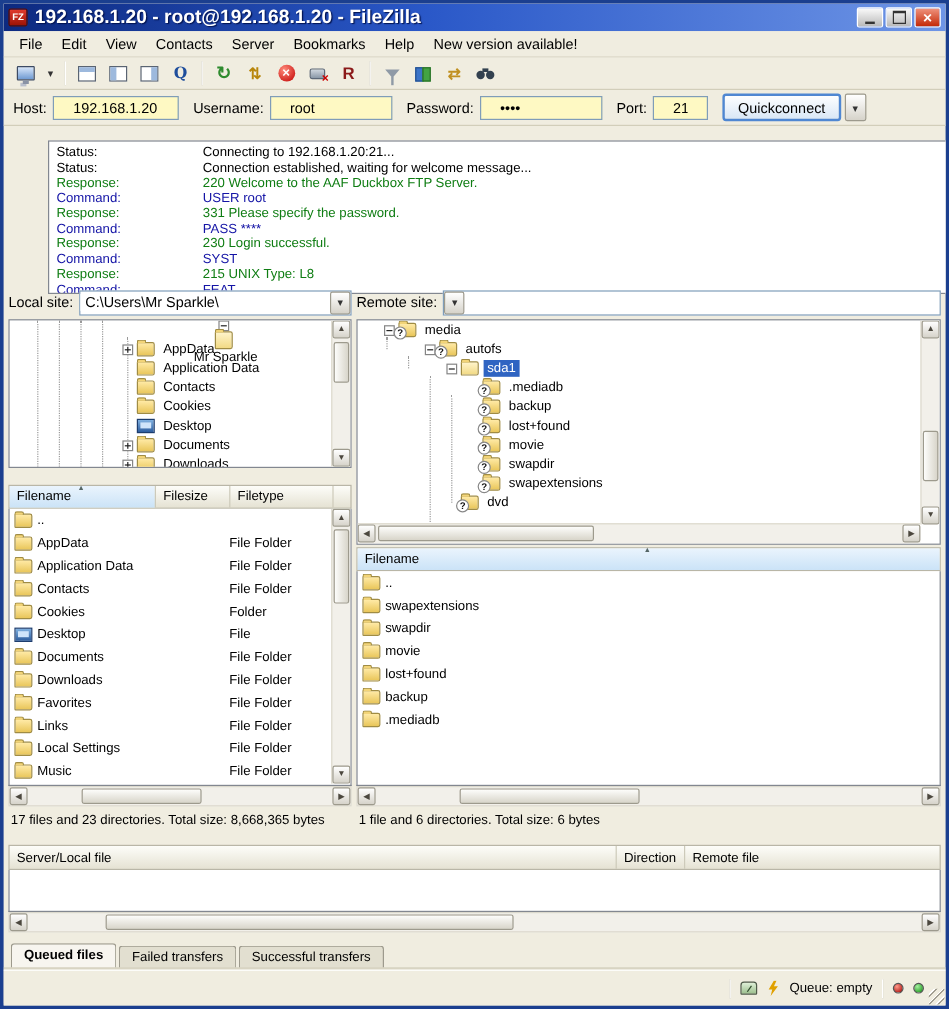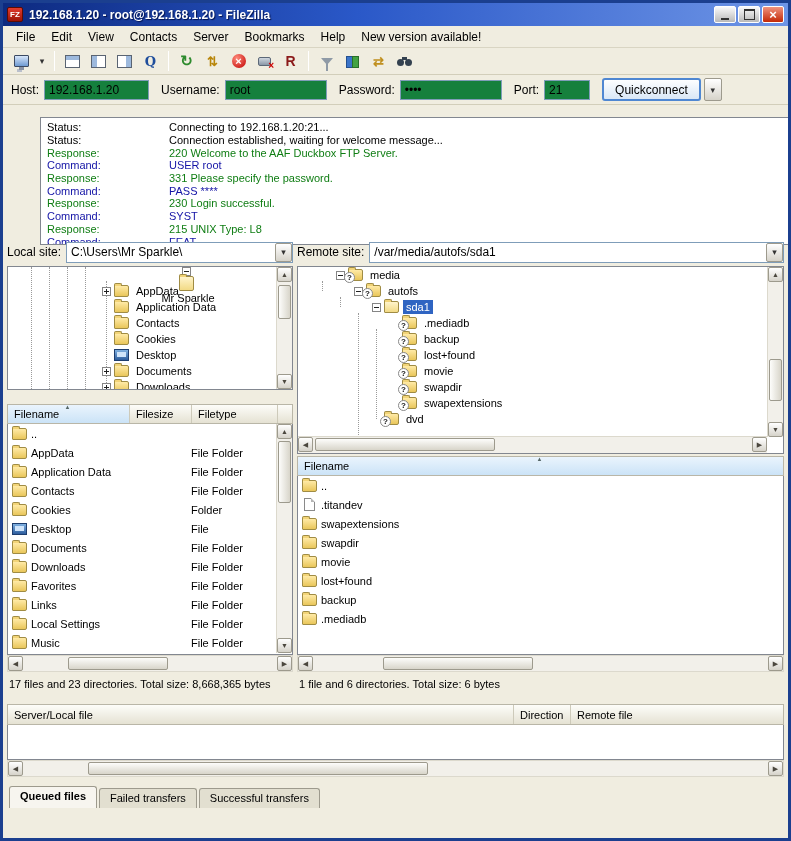--- a/index.html
+++ b/index.html
@@ -13,7 +13,7 @@
   .app-icon{width:16px;height:15px;background:linear-gradient(#e23b2e,#9c1406);border:1px solid #5e0c02;border-radius:2px;
     color:#fff;font-weight:bold;font-size:8px;display:flex;align-items:center;justify-content:center;}
   .app-icon::before{content:"FZ";}
-  .title-text{flex:1;color:#fff;font-size:12px;font-weight:bold;margin-left:6px;white-space:nowrap;
+  .title-text{flex:1;color:#fff;font-size:16px;font-weight:bold;margin-left:6px;white-space:nowrap;
     text-shadow:1px 1px 1px #00114d;}
   .winbtns{display:flex;gap:2px;}
   .wbtn{width:22px;height:17px;border:1px solid #fff;border-radius:2px;background:linear-gradient(#fafafa,#b9b9b9);

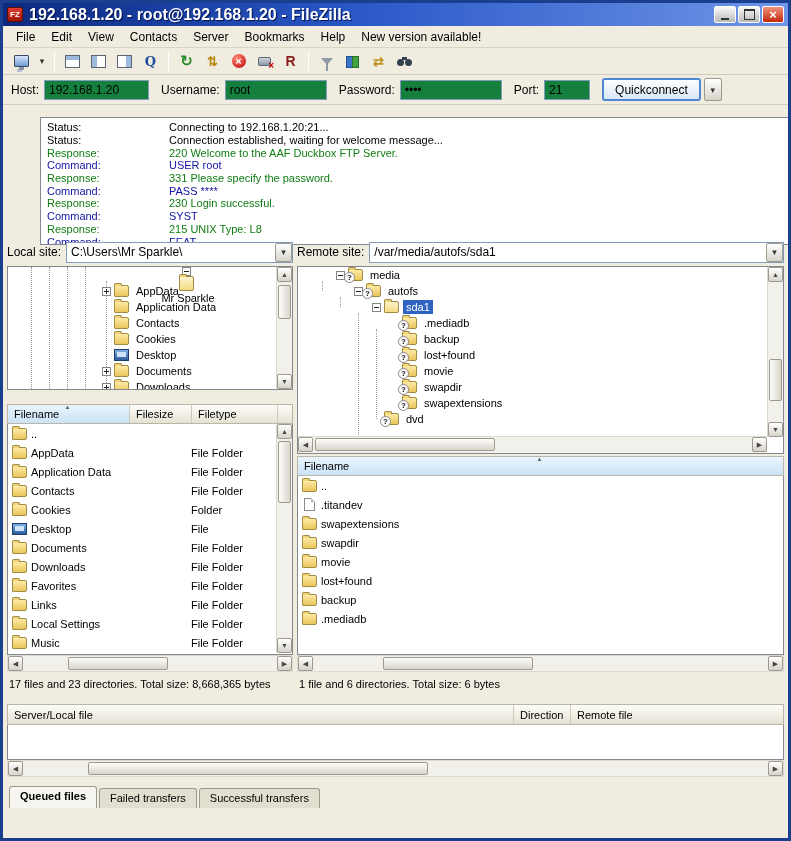--- a/index.html
+++ b/index.html
@@ -63,7 +63,7 @@
     display:flex;align-items:center;padding-left:8px;}
   .qlabel{font-size:12px;margin:0 5px 0 12px;}
   .qlabel:first-child{margin-left:0;}
-  .qinput{height:20px;border:1px solid #7f9db9;background:#15803d;padding:0 4px;font-size:12px;font-family:"Liberation Sans",sans-serif;}
+  .qinput{height:20px;border:1px solid #7f9db9;background:#fef9c3;padding:0 16px;font-size:12px;font-family:"Liberation Sans",sans-serif;}
   .w-host{width:105px}.w-user{width:102px}.w-pass{width:102px}.w-port{width:46px}
   .qc-btn{height:23px;margin-left:12px;padding:0 11px;border:2px solid #4f87d2;border-radius:3px;
     background:linear-gradient(#fdfeff,#d9e7f6);font-size:12px;font-family:"Liberation Sans",sans-serif;}

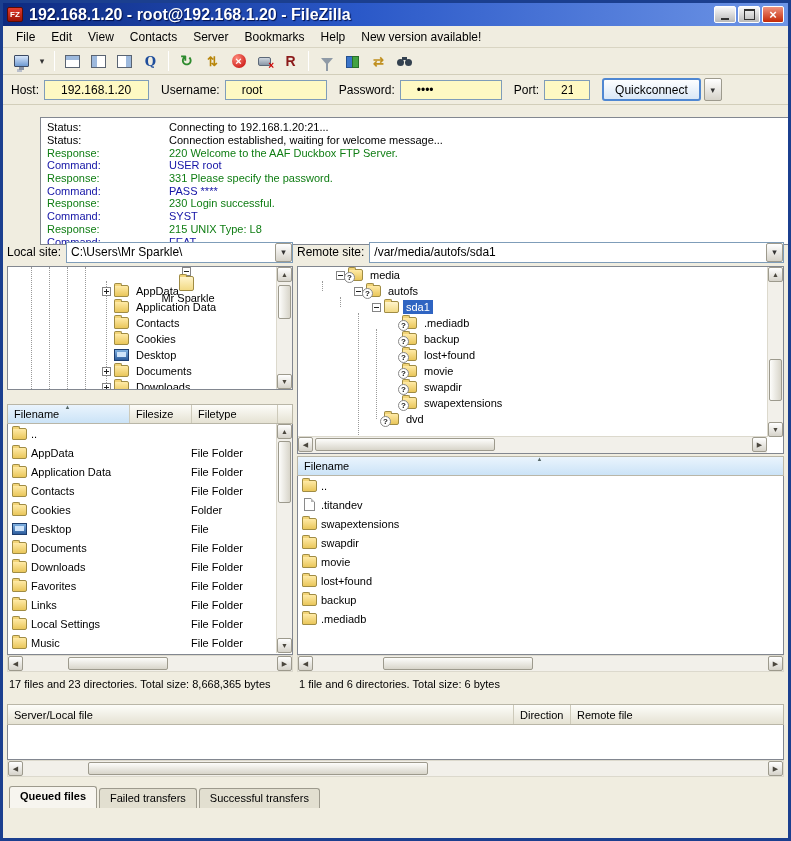--- a/index.html
+++ b/index.html
@@ -305,7 +305,6 @@
   <div class="siterow" style="left:294px;width:487px;">
     <span class="sitelabel">Remote site:</span>
     <div class="combo">
-      <input value="/var/media/autofs/sda1" style="">
       <div class="drop"></div>
     </div>
   </div>

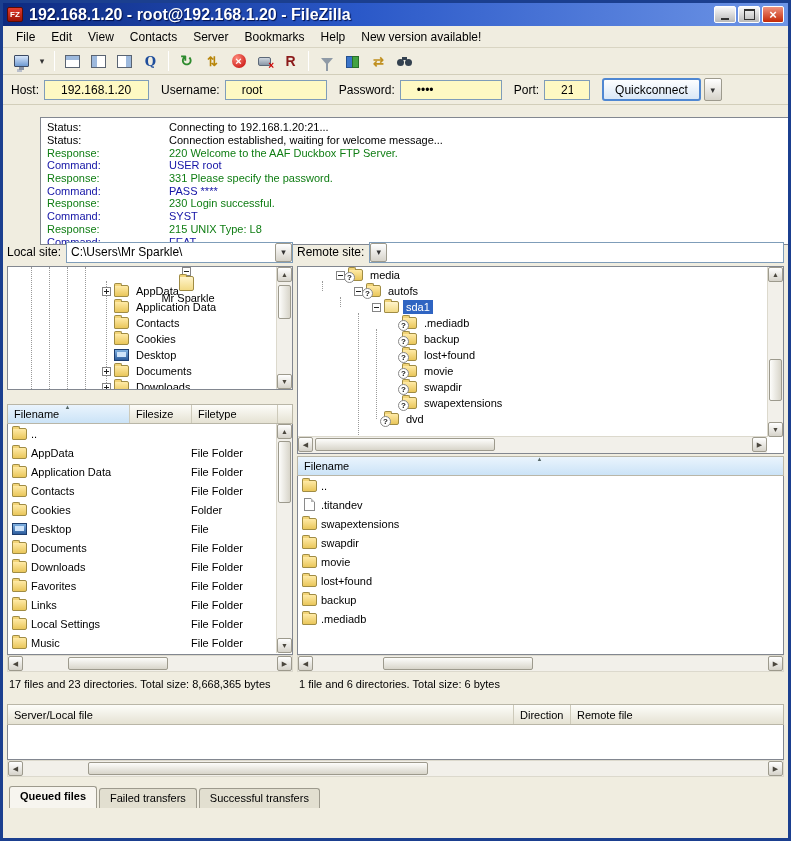--- a/index.html
+++ b/index.html
@@ -363,7 +363,7 @@
     <div class="vline" style="left:42px;top:30px;height:10px;"></div>
     <div class="vline" style="left:60px;top:46px;height:122px;"></div>
     <div class="vline" style="left:78px;top:62px;height:90px;"></div>
-    <div class="trow" style="padding-left:38px;align-items:center;">
+    <div class="trow" style="padding-left:22px;align-items:center;">
       <span class="expander minus"></span>
       <span class="ic folder q"></span>
       <span class="tlabel">media</span>

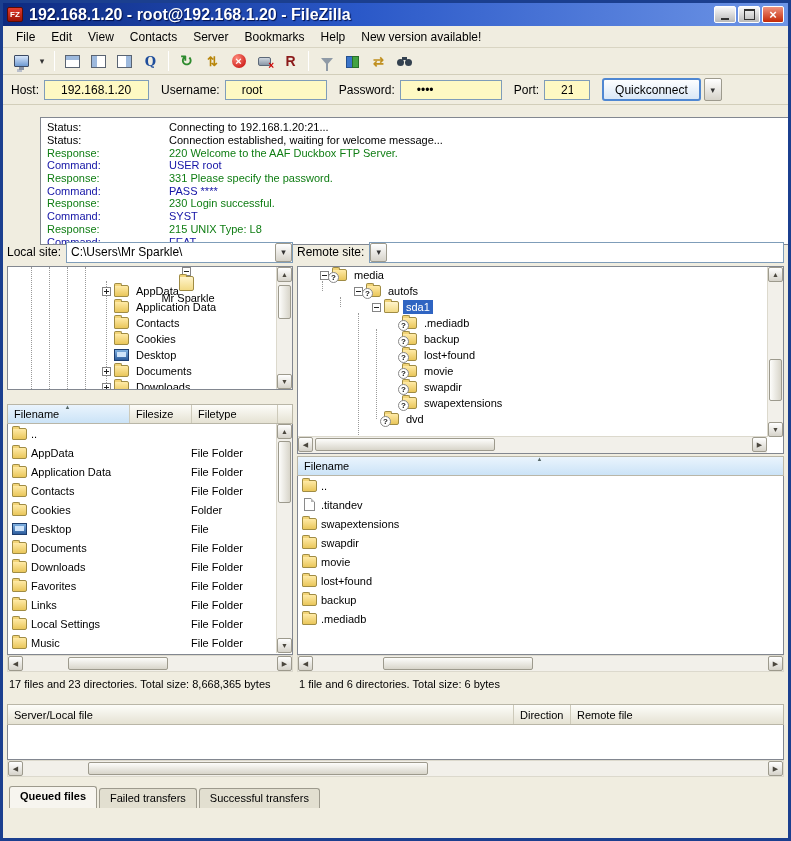--- a/index.html
+++ b/index.html
@@ -525,10 +525,6 @@
         <span>..</span>
       </div>
     <div class="lrow">
-        <span class="ic file"></span>
-        <span>.titandev</span>
-      </div>
-    <div class="lrow">
         <span class="ic folder"></span>
         <span>swapextensions</span>
       </div>

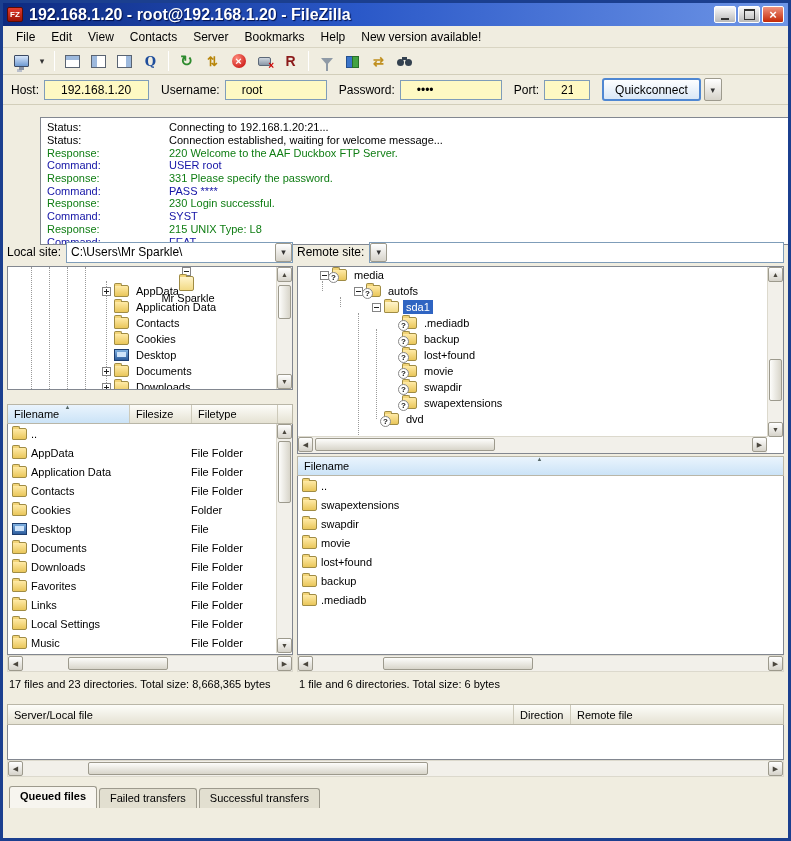--- a/index.html
+++ b/index.html
@@ -588,6 +588,16 @@
     <div class="tab">Successful transfers</div>
   </div>
 
+  <div class="statusbar">
+    <div class="sb-sep"></div>
+    <div class="sb-gauge"></div>
+    <div class="sb-bolt"></div>
+    <span>Queue: empty</span>
+    <div class="sb-sep"></div>
+    <div class="led red"></div>
+    <div class="led green"></div>
+    <div class="grip"></div>
+  </div>
 
 </div>
 

